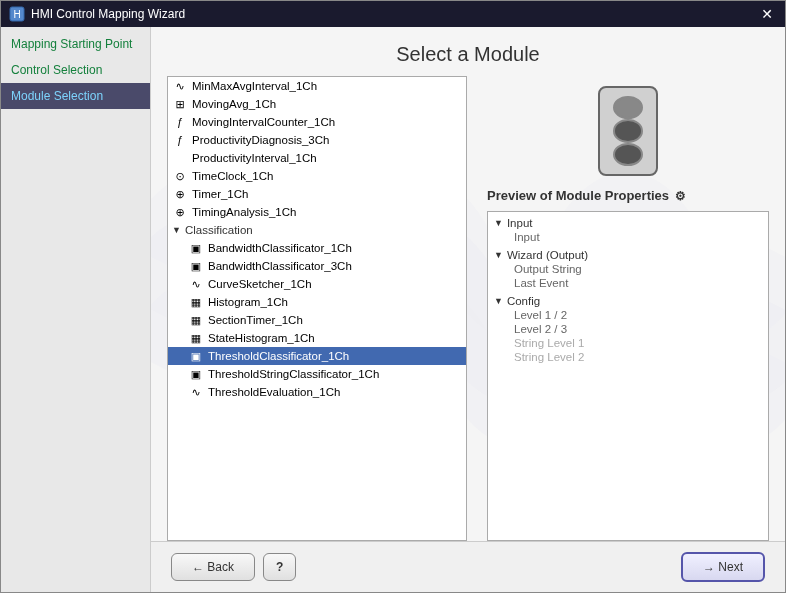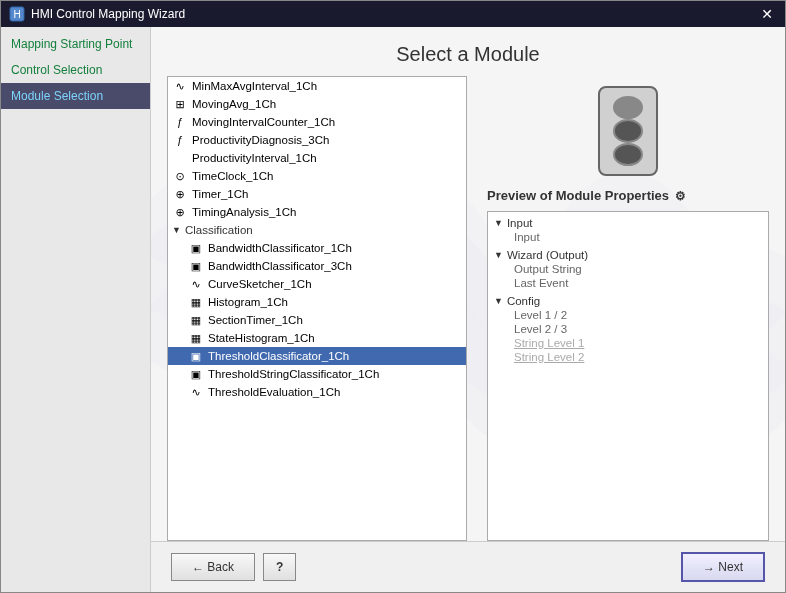--- a/index.html
+++ b/index.html
@@ -225,7 +225,6 @@
     }
     .prop-item.muted {
       color: #aaa;
-      text-decoration: underline;
     }
     .bottom-bar {
       display: flex;

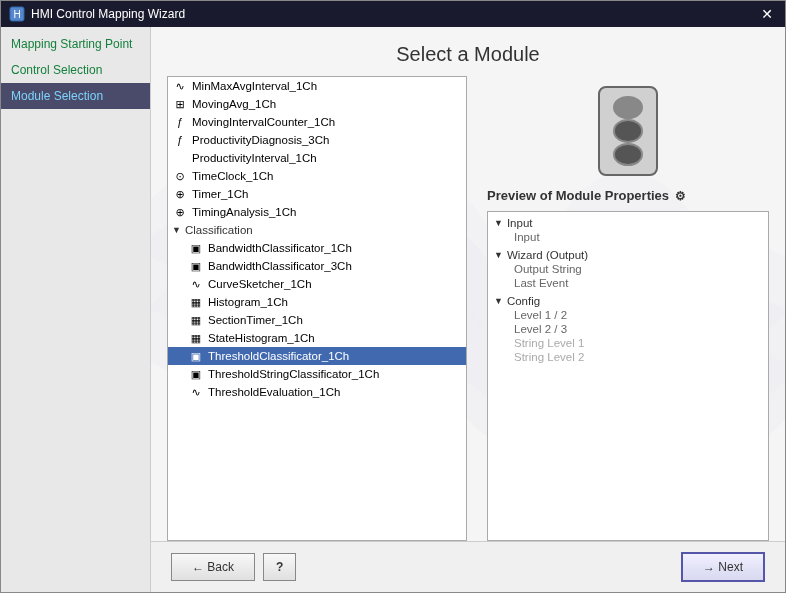--- a/index.html
+++ b/index.html
@@ -246,7 +246,7 @@
       padding: 6px 20px;
       font-size: 12px;
       cursor: pointer;
-      border-radius: 0;
+      border-radius: 6px;
       display: flex;
       align-items: center;
       gap: 6px;

